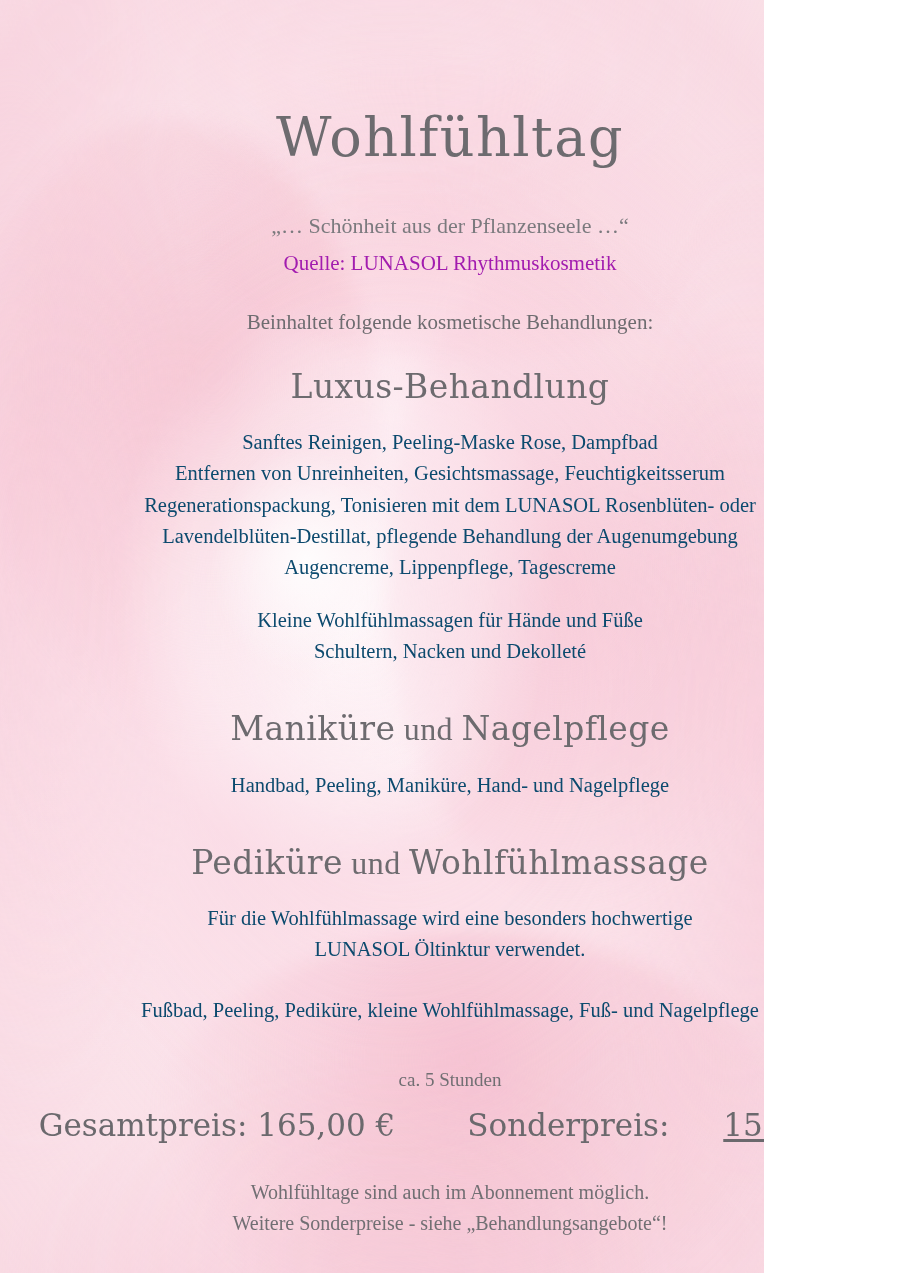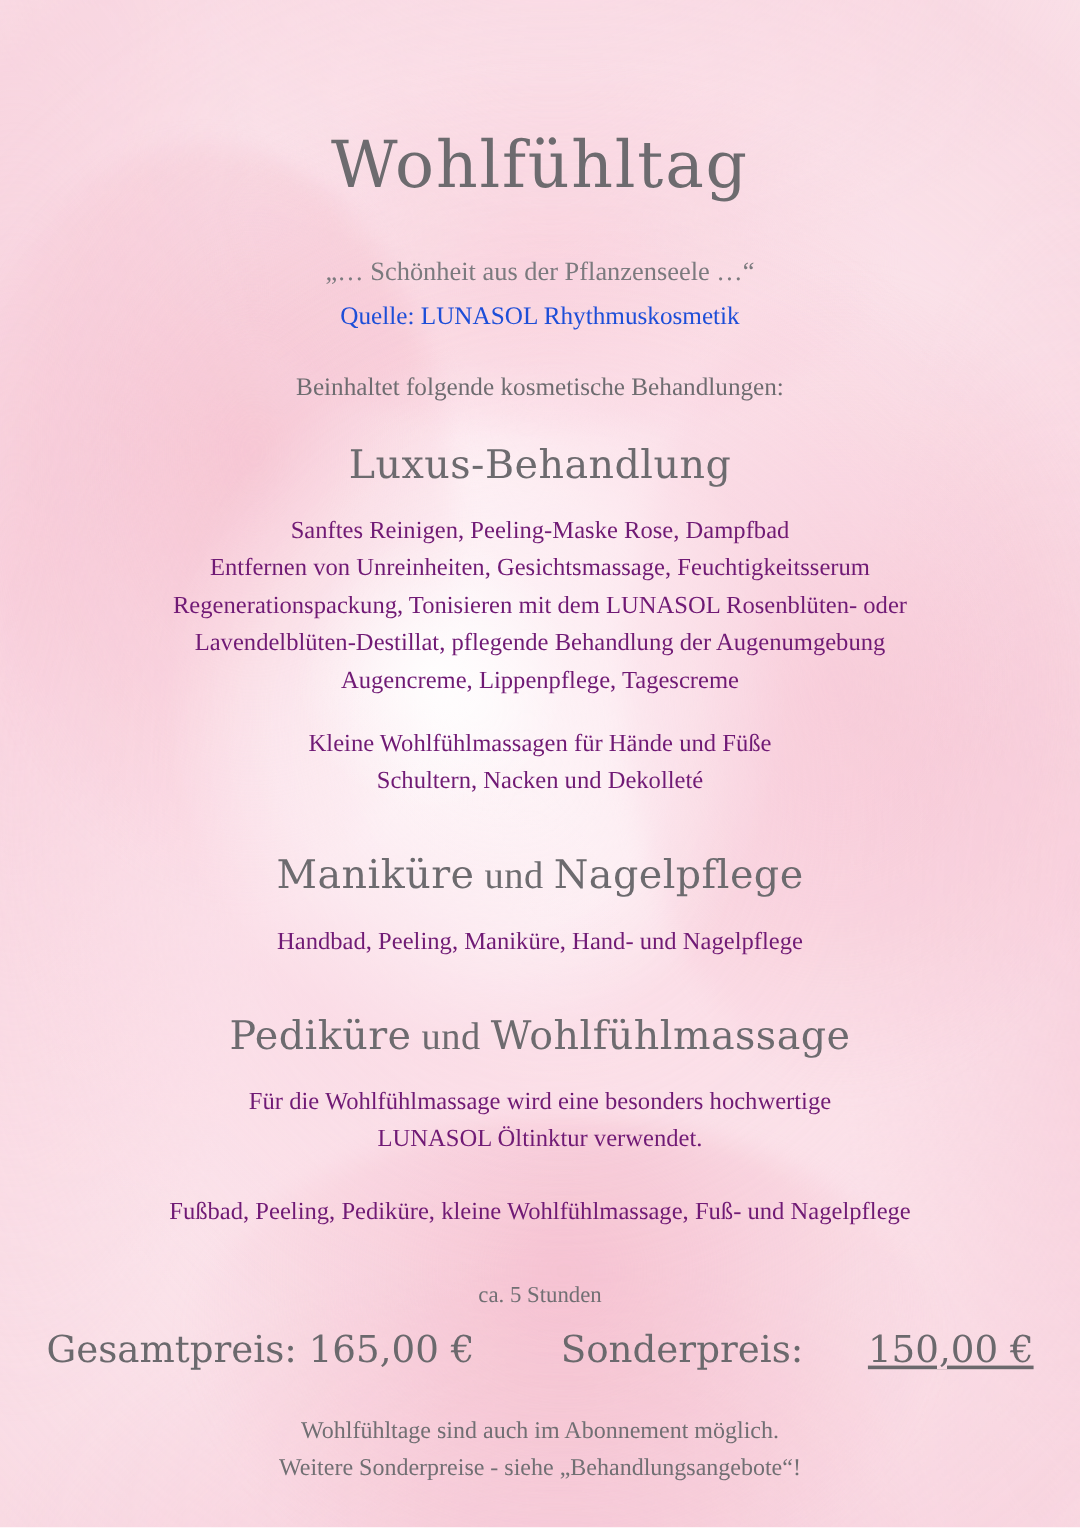--- a/index.html
+++ b/index.html
@@ -16,7 +16,7 @@
 
   .page {
     position: relative;
-    width: 900px;
+    width: 764px;
     height: 1273px;
     overflow: hidden;
     background: #fdf4f6;

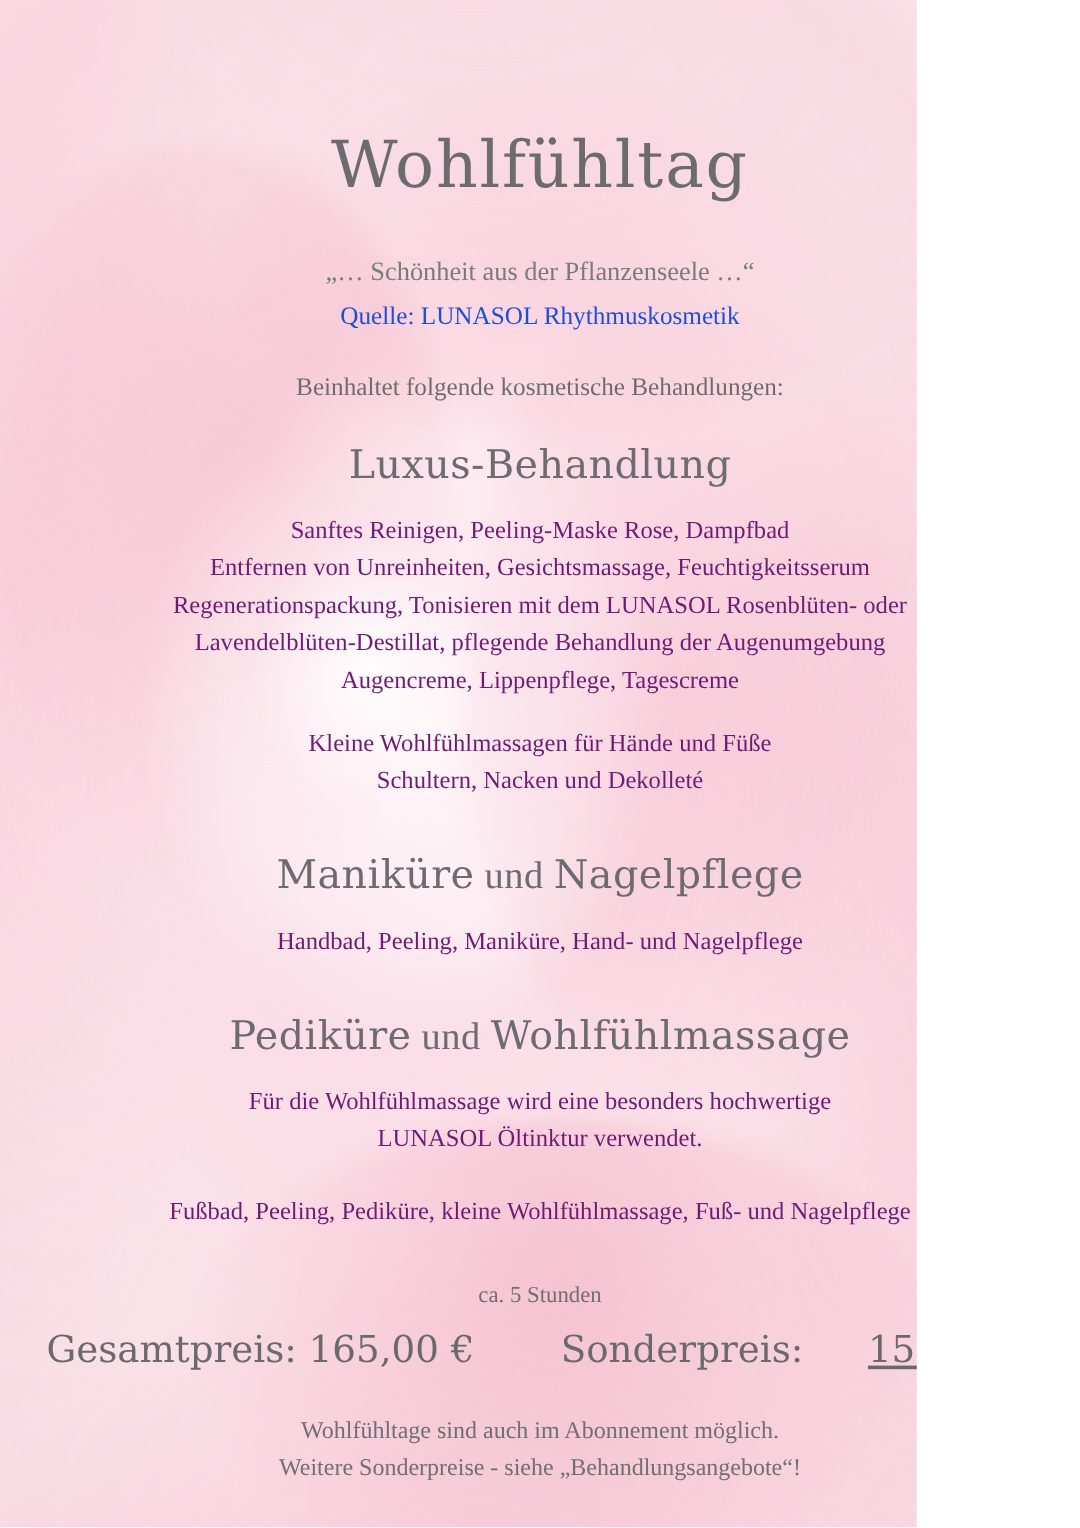--- a/index.html
+++ b/index.html
@@ -95,7 +95,7 @@
   .source {
     font-size: 21px;
     line-height: 1.38;
-    color: #1d4ed8;
+    color: #a21caf;
     margin: 0 0 32px 0;
   }
 

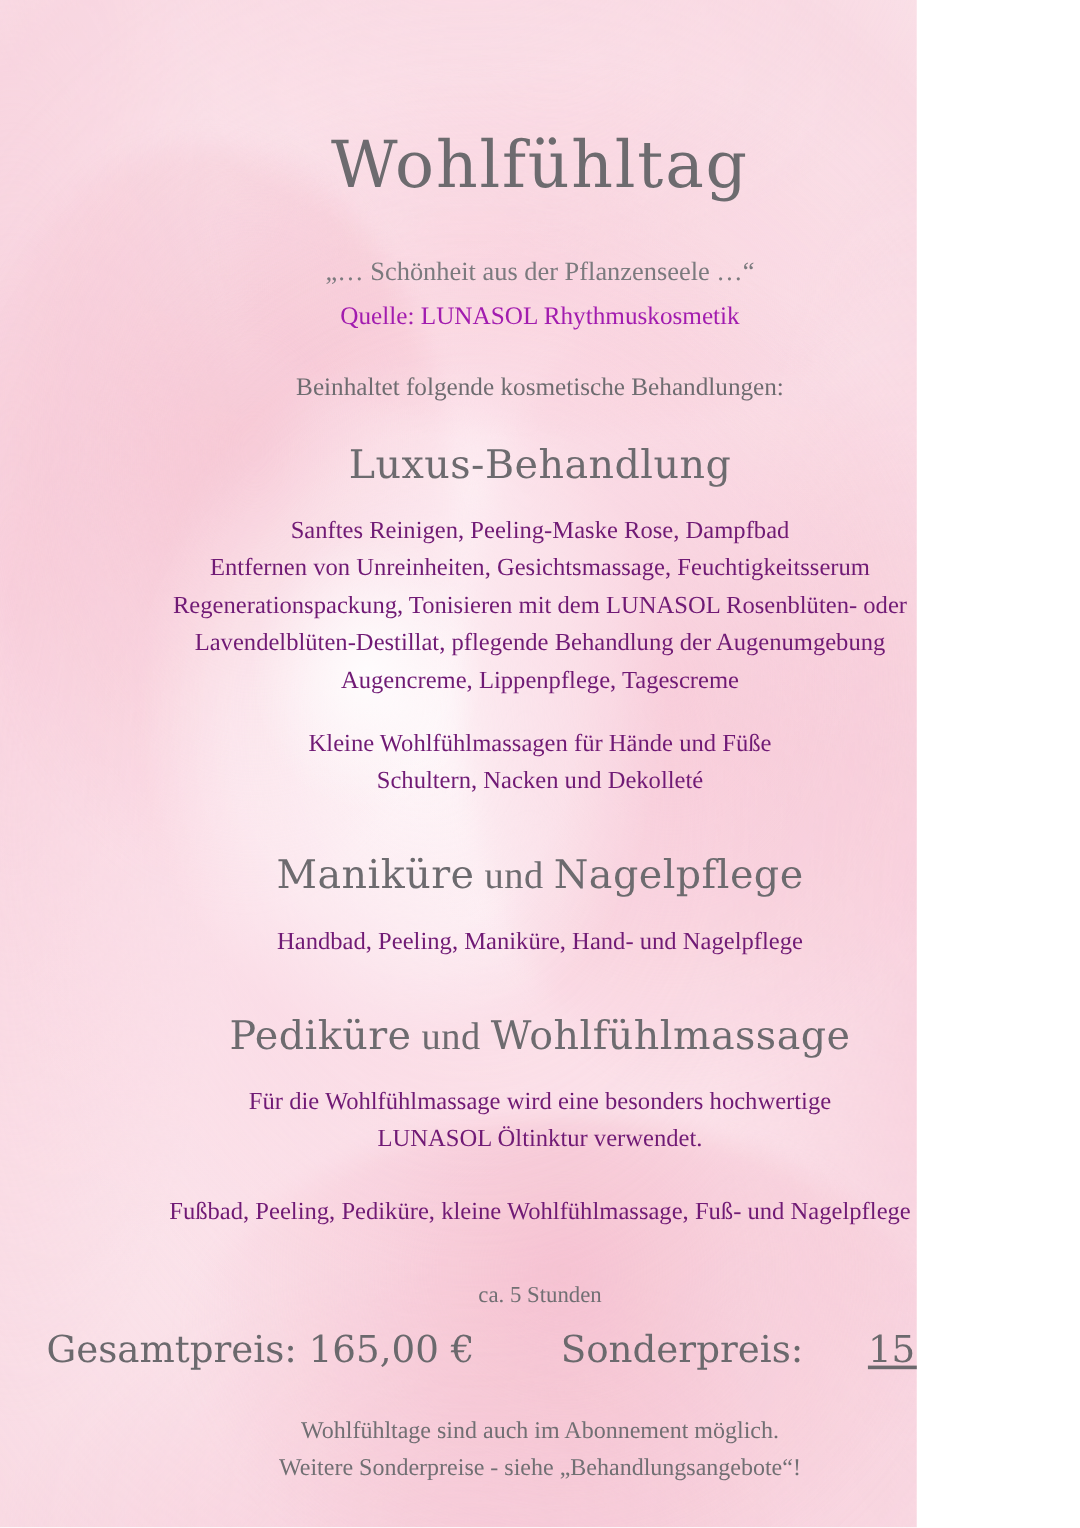--- a/index.html
+++ b/index.html
@@ -123,7 +123,7 @@
   .body-block {
     font-size: 20.5px;
     line-height: 1.52;
-    color: #701a75;
+    color: #0c4a6e;
     margin: 0 0 22px 0;
     text-align: center;
   }

